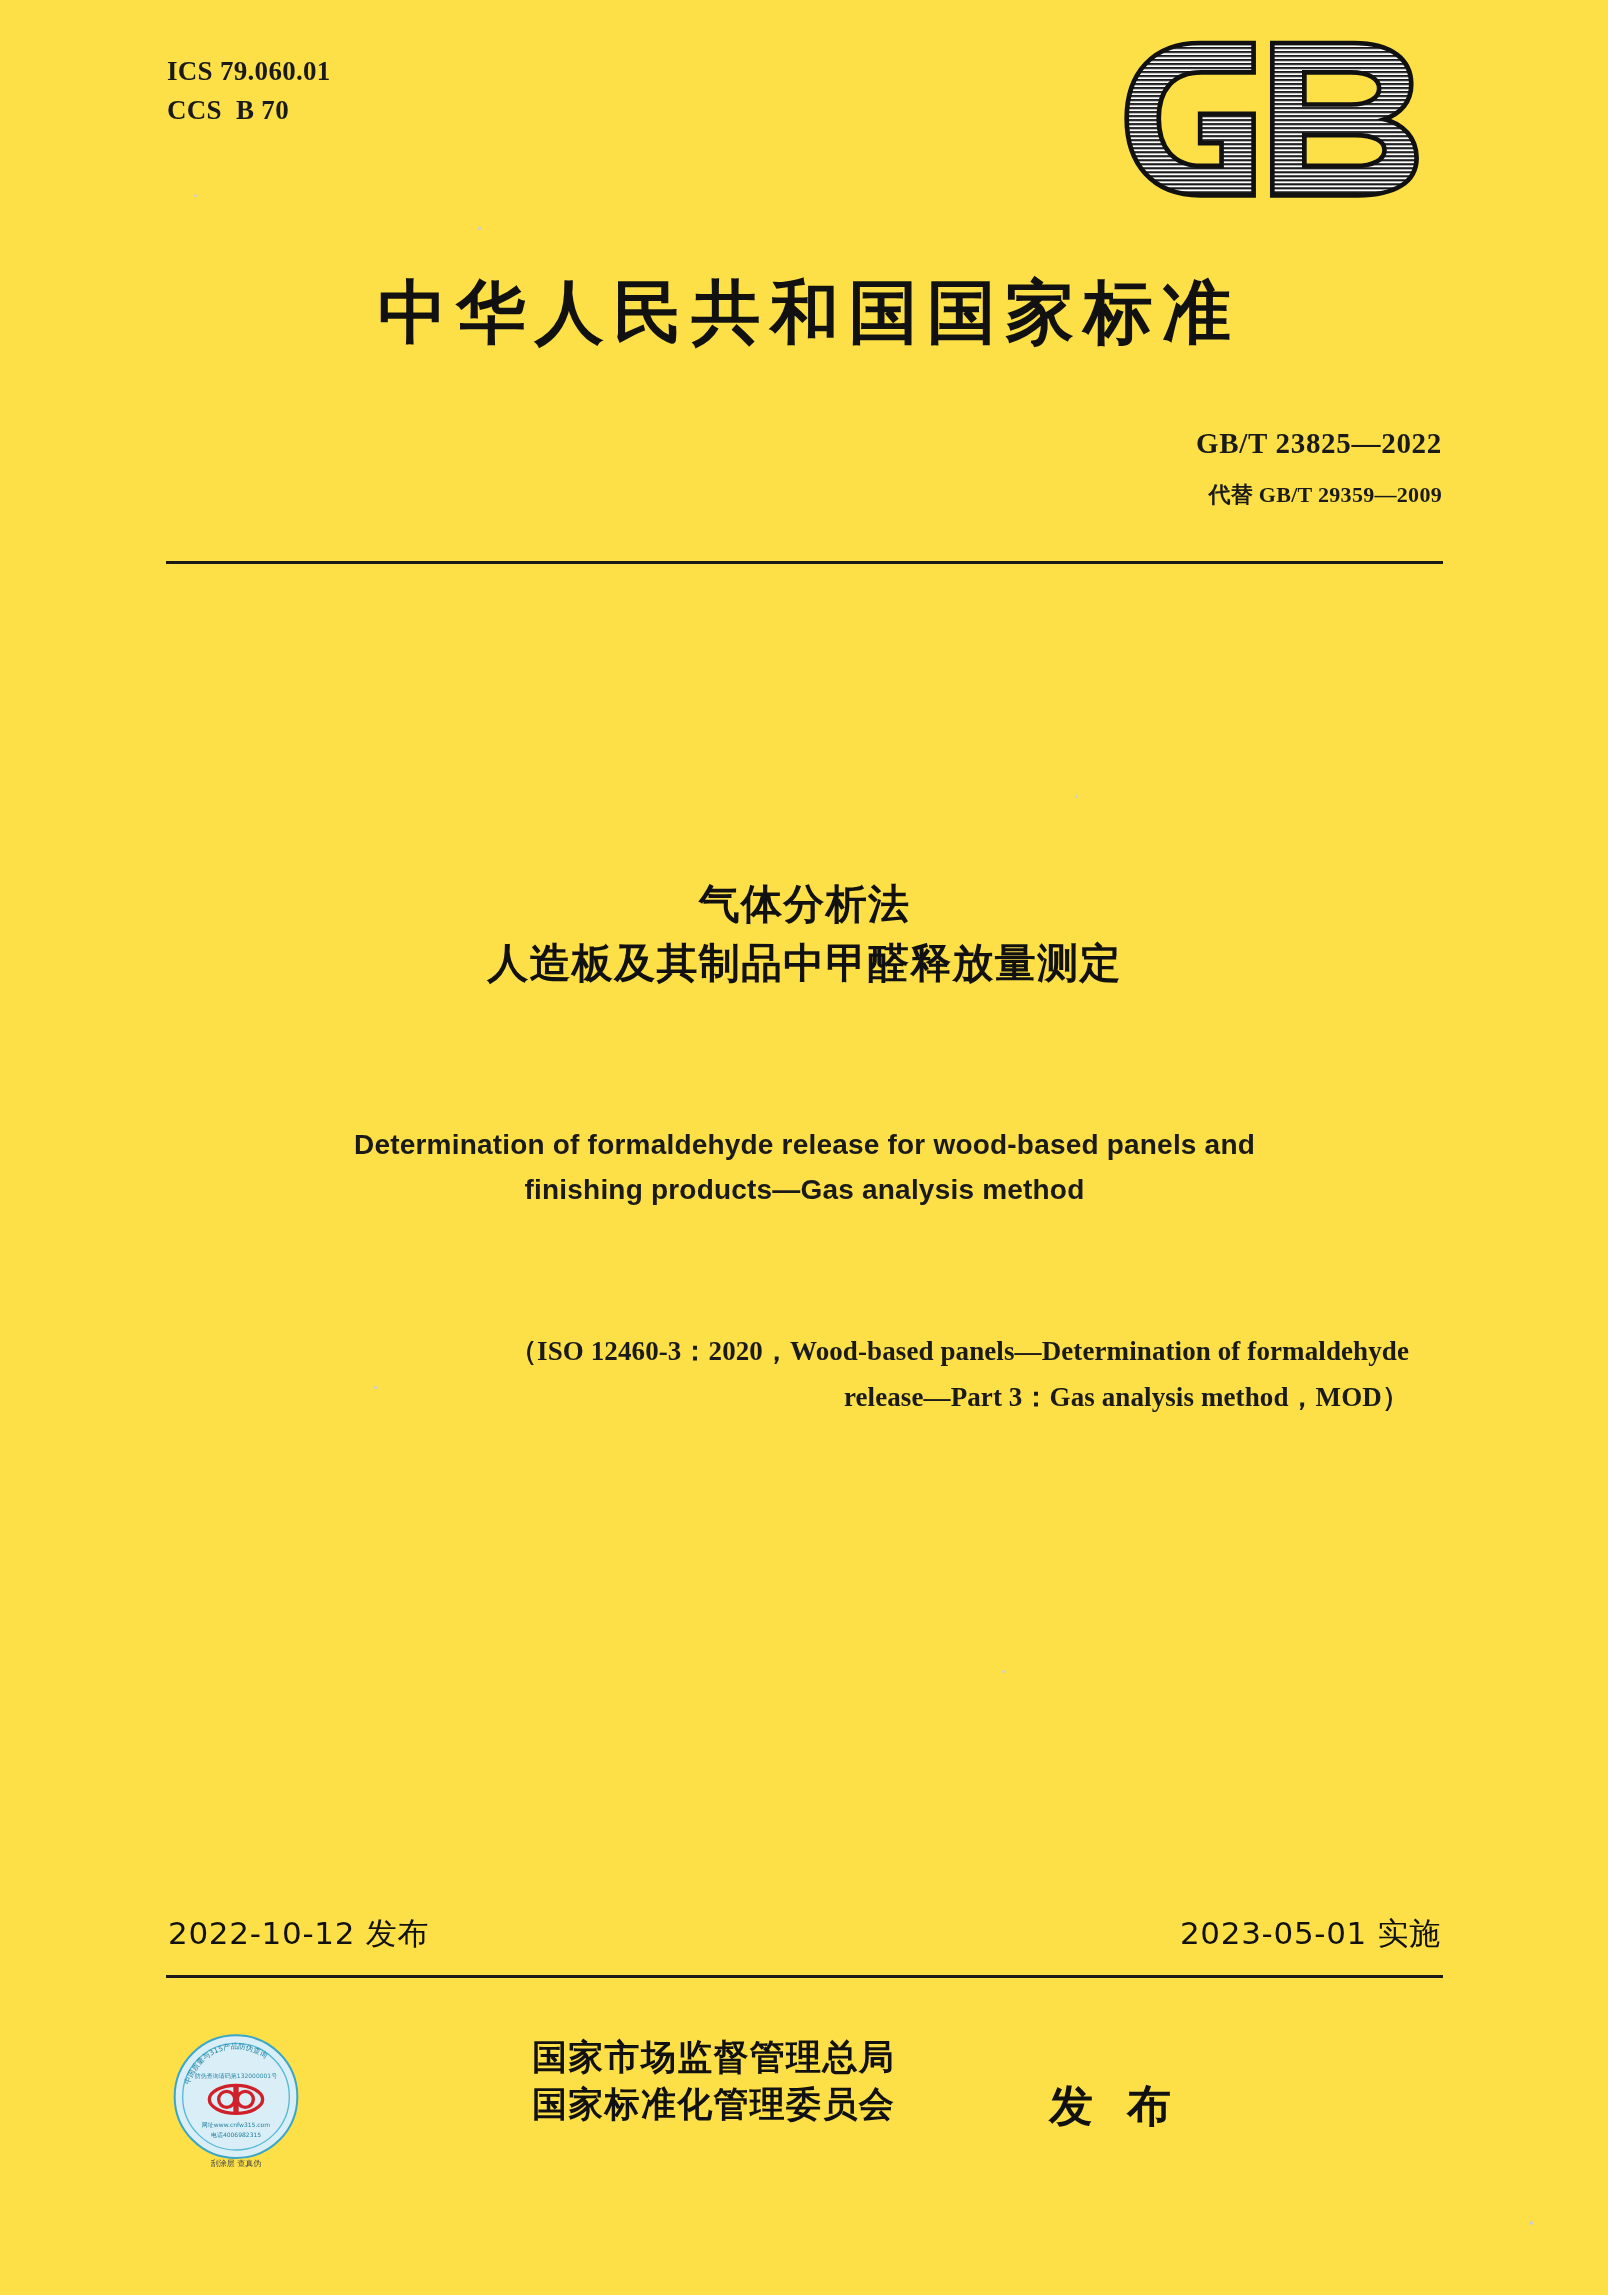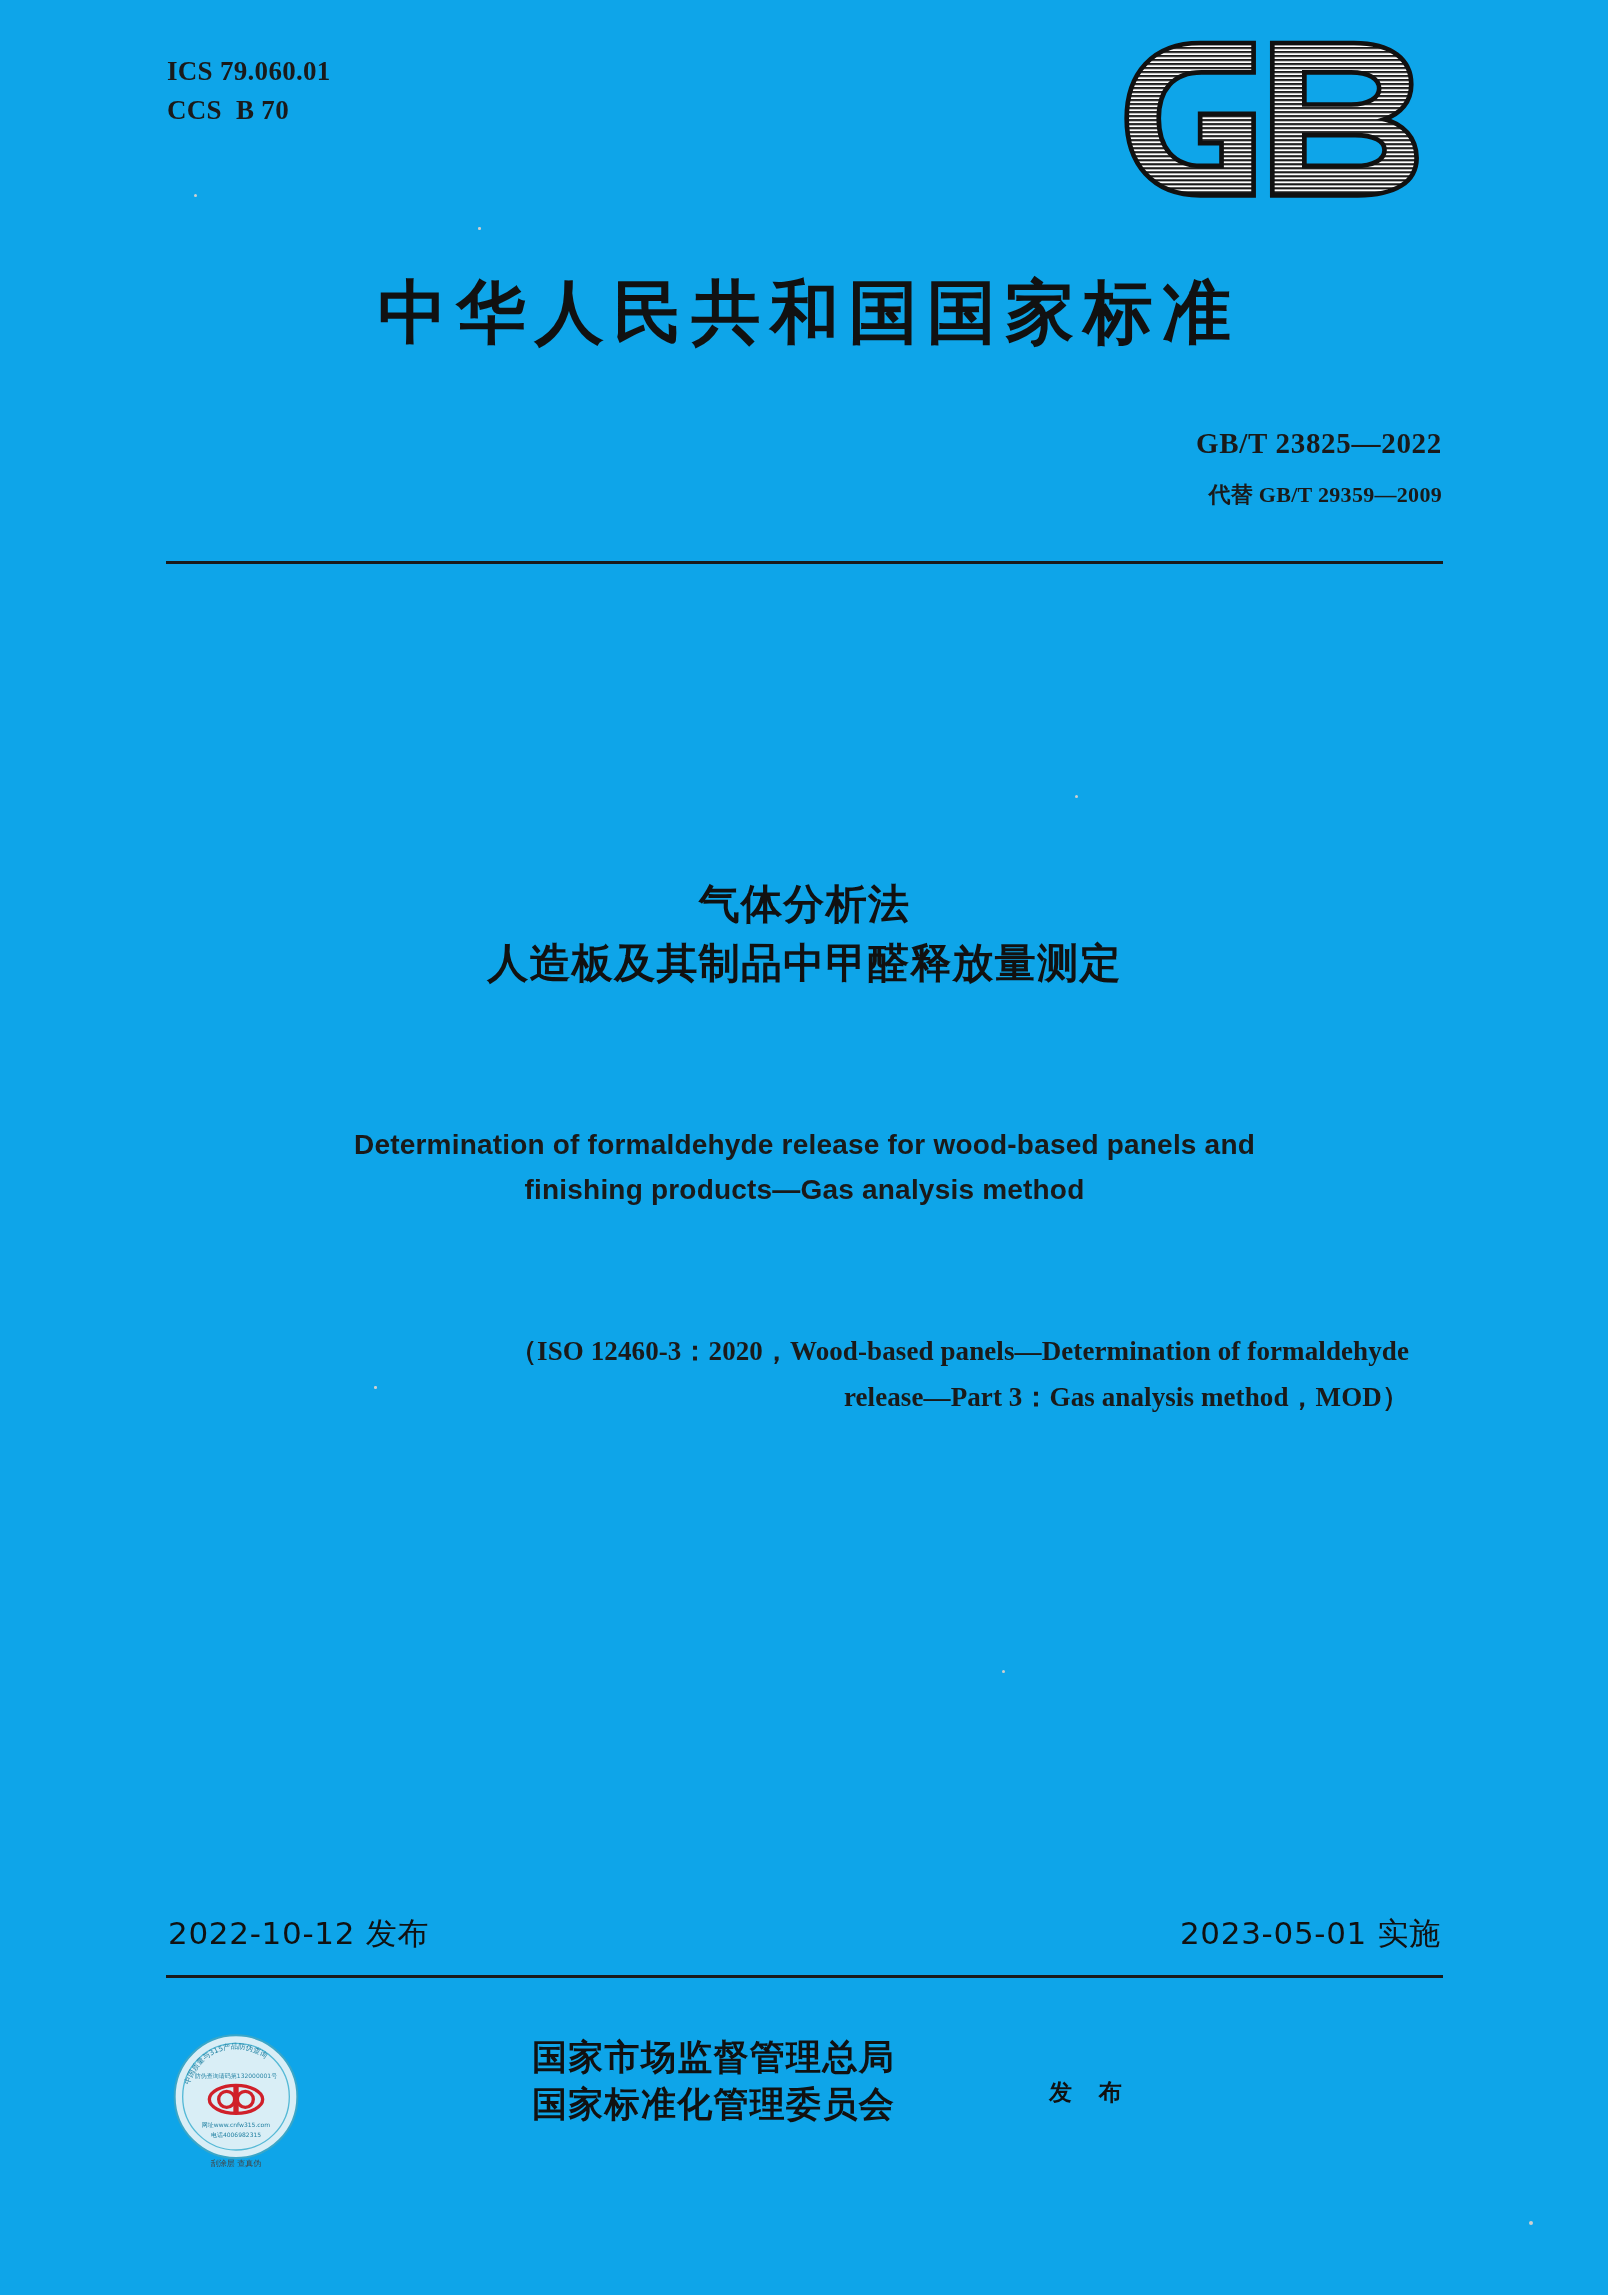--- a/index.html
+++ b/index.html
@@ -18,7 +18,7 @@
   .page {
     position: absolute;
     inset: 0;
-    background: #0ea5e9;
+    background: #fde047;
   }
 
   

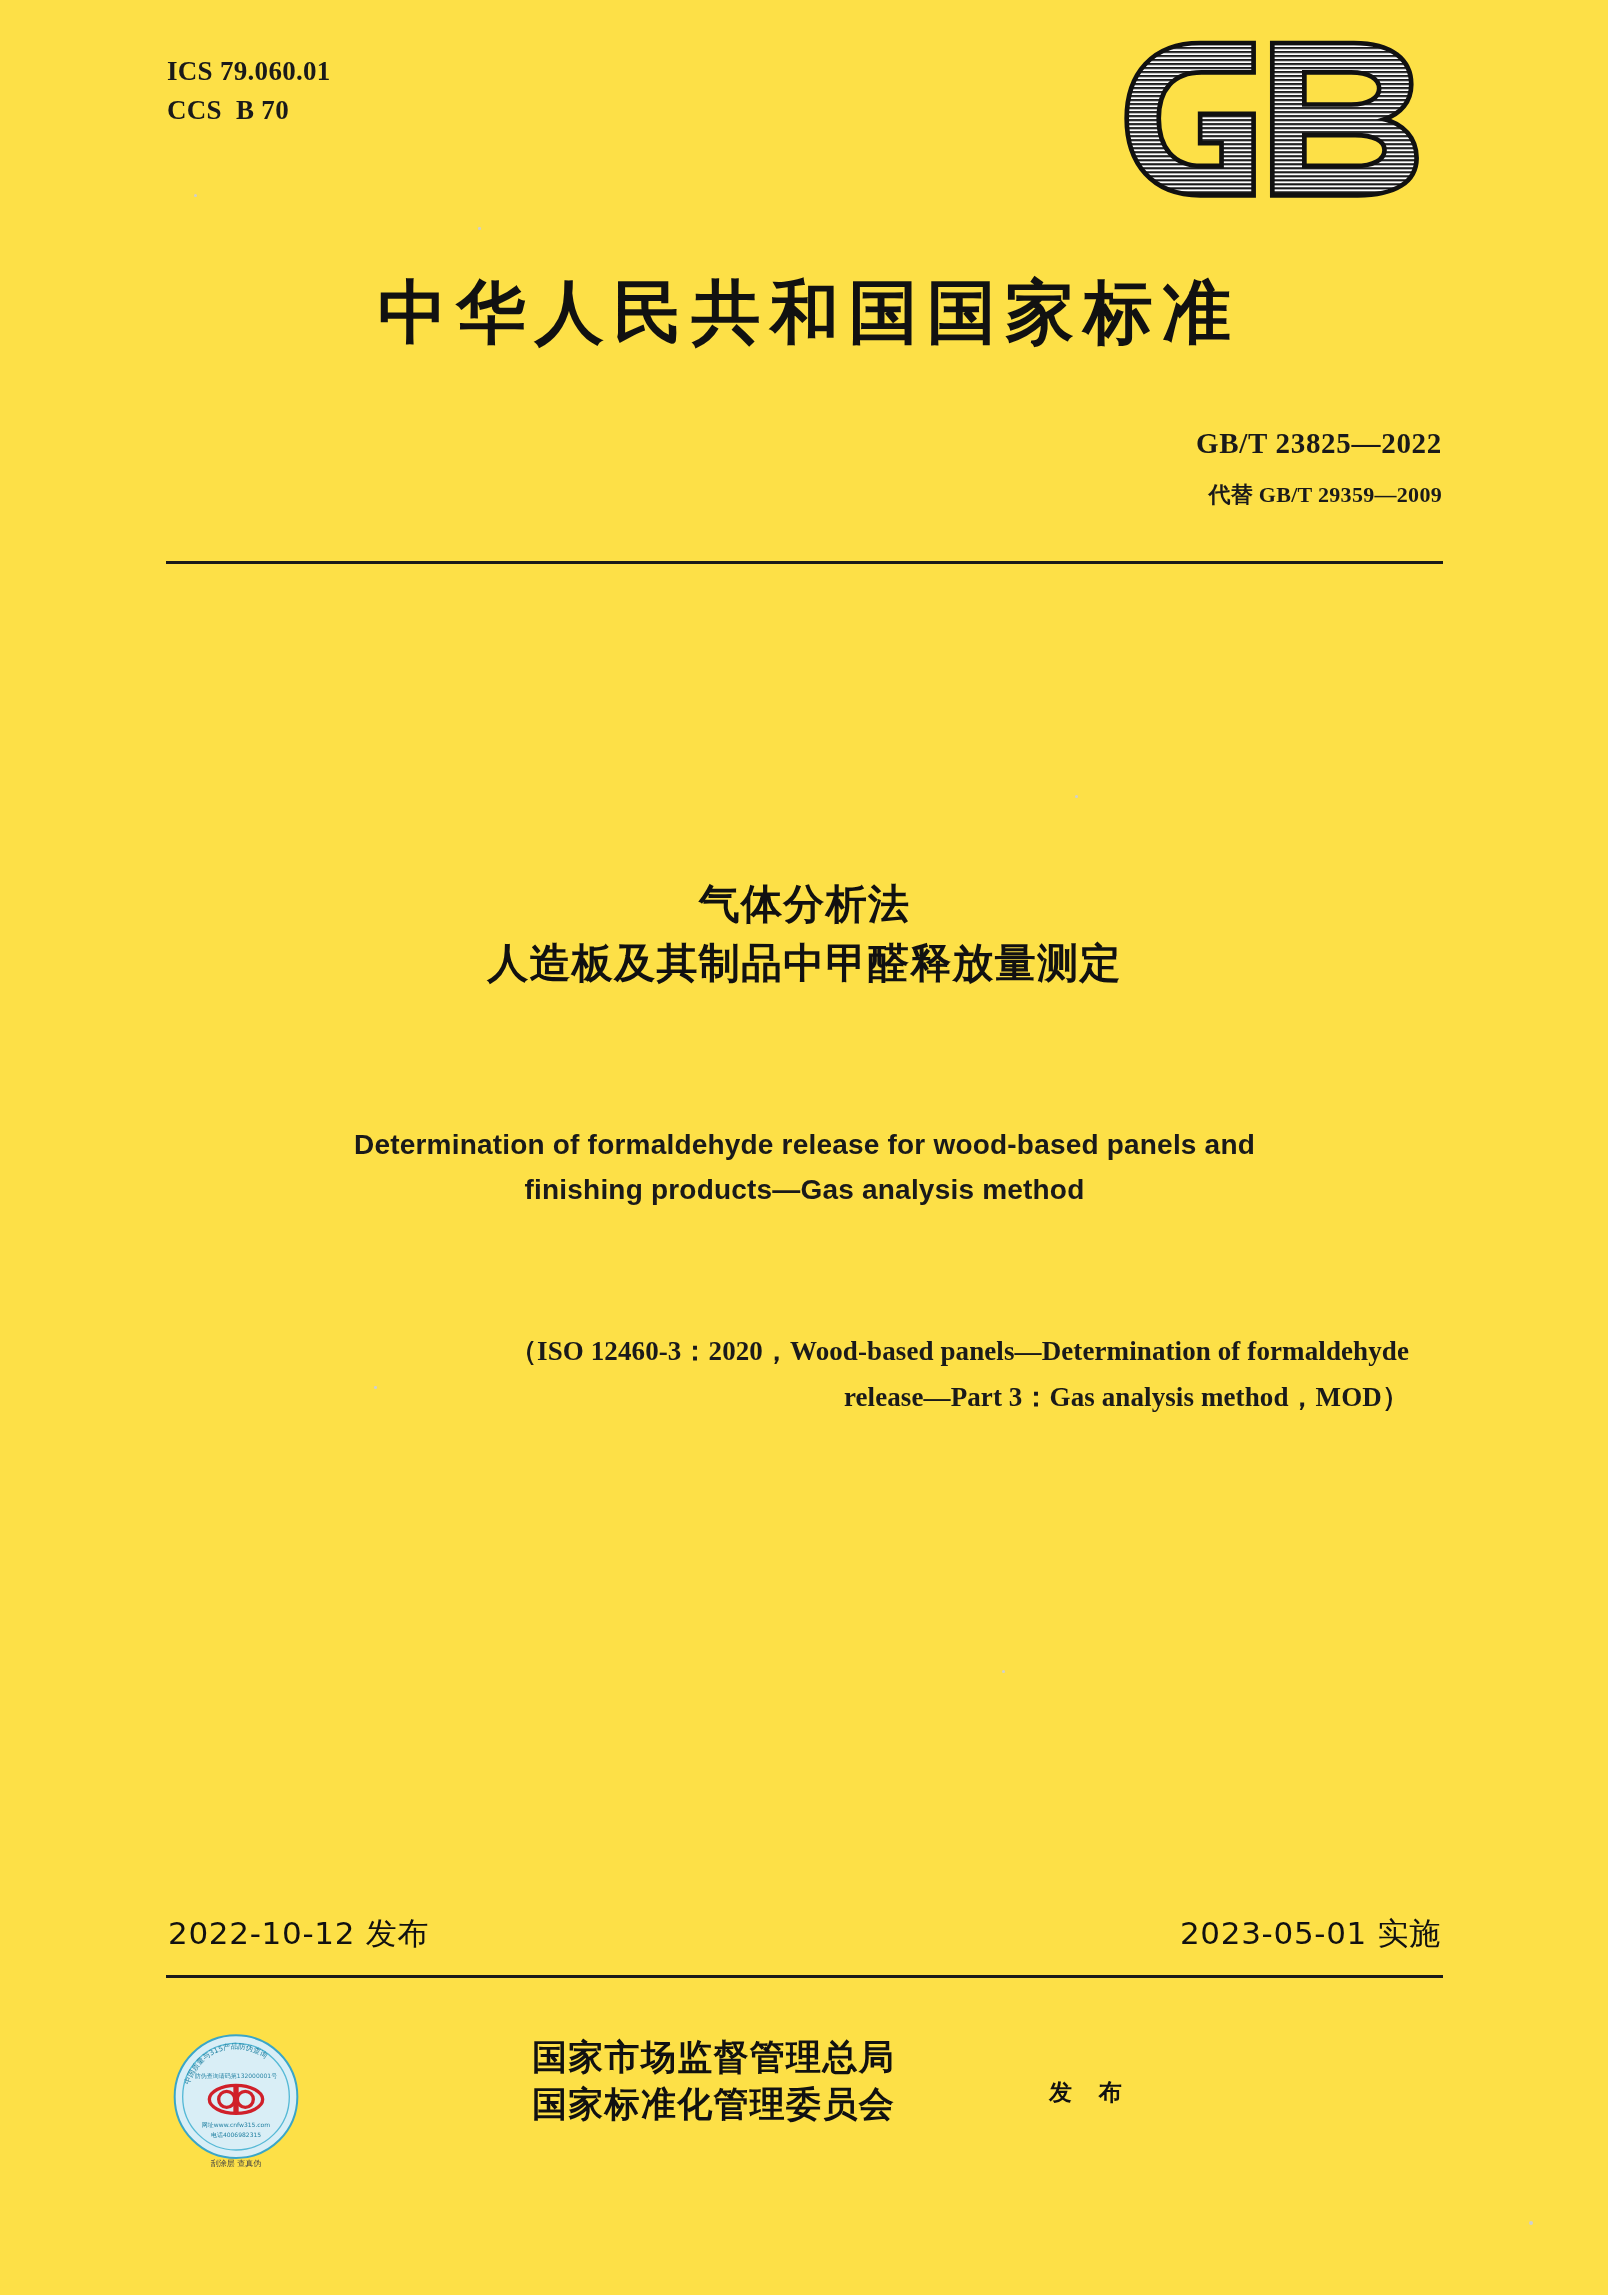--- a/index.html
+++ b/index.html
@@ -174,7 +174,7 @@
     top: 2077px;
     font-family: "DejaVu Sans", sans-serif;
     font-weight: bold;
-    font-size: 23px;
+    font-size: 44px;
     letter-spacing: 9.4px;
     color: #111;
   }

